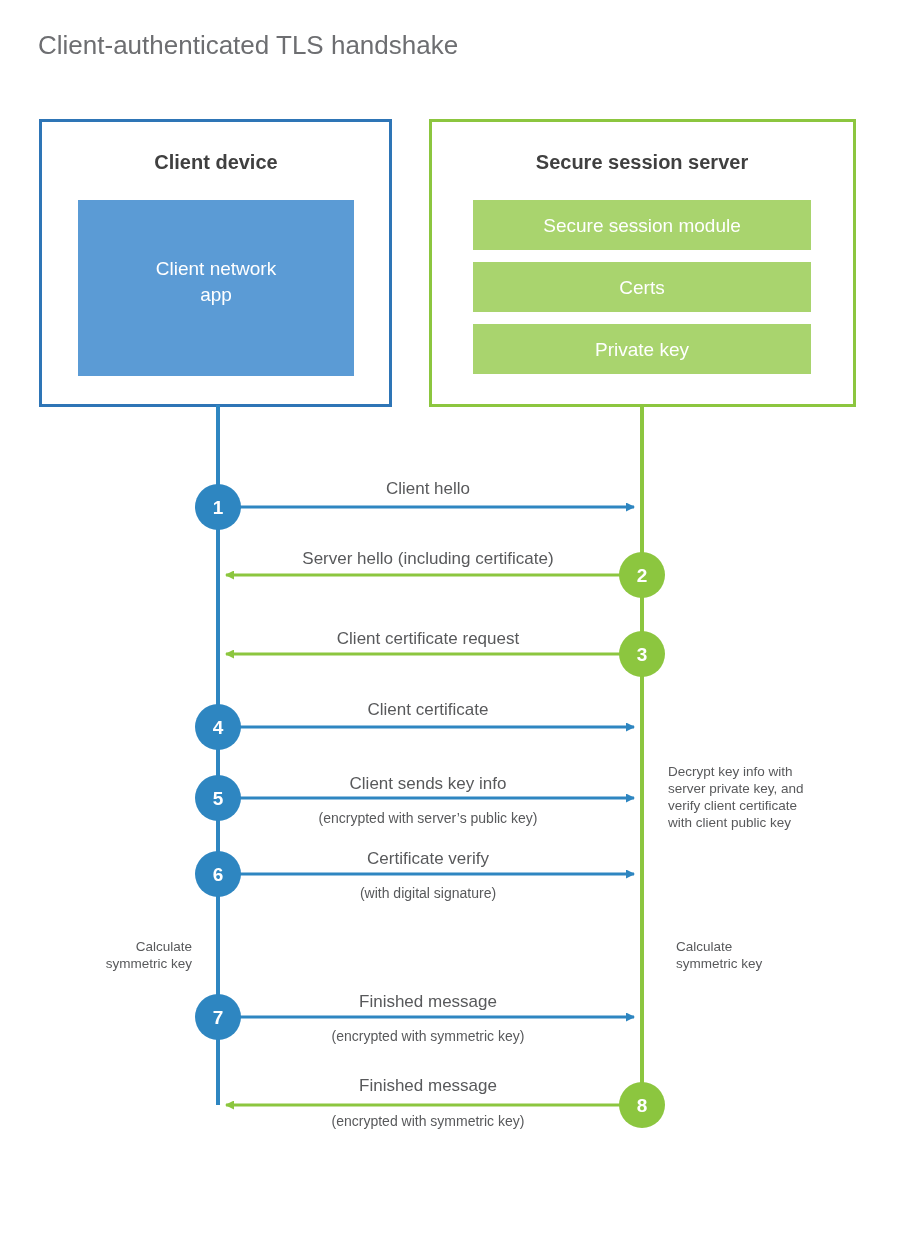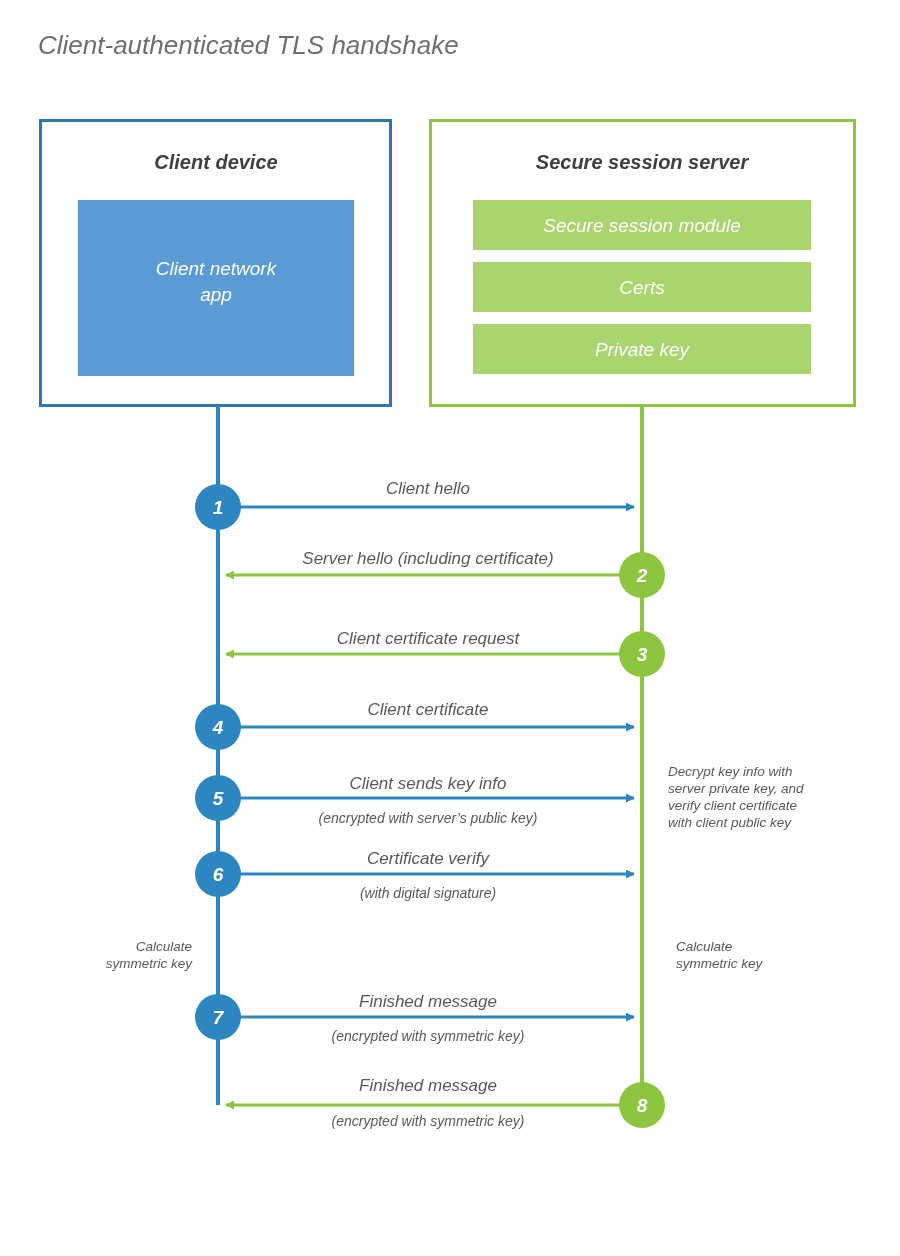--- a/index.html
+++ b/index.html
@@ -20,7 +20,6 @@
     top: 0;
     width: 900px;
     height: 1020px;
-    font-style: italic;
   }
   svg.diagram {
     display: block;

